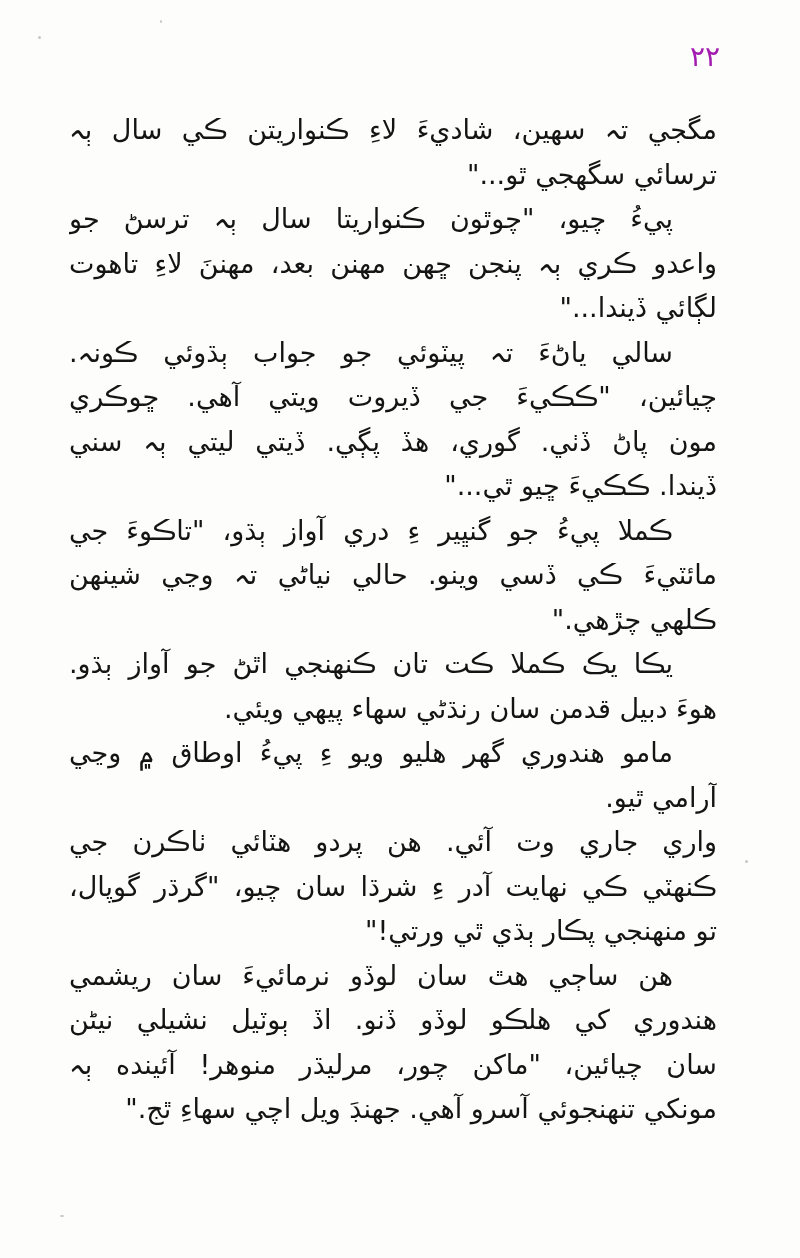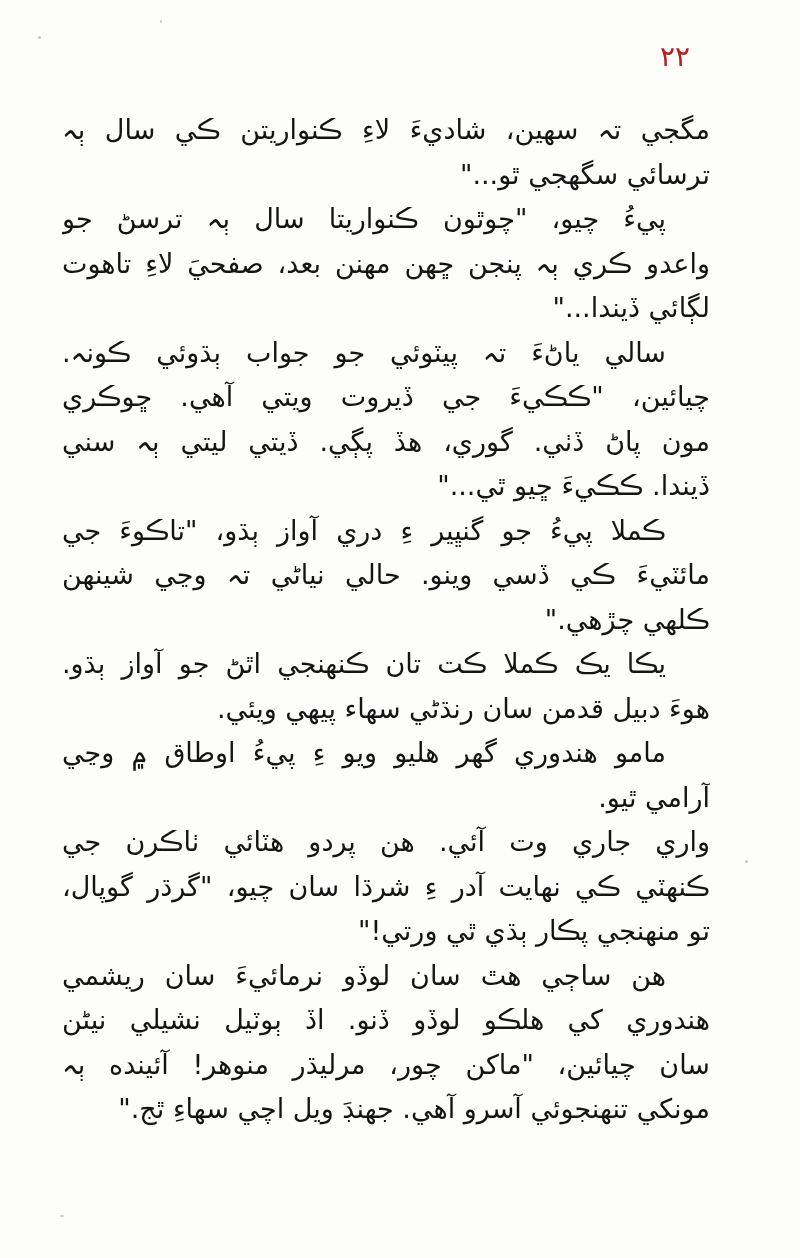--- a/index.html
+++ b/index.html
@@ -28,9 +28,10 @@
       top: 40px;
       left: 660px;
       width: 60px;
+      text-align: right;
       font-size: 28px;
       font-family: Liberation Serif, serif;
-      color: #b91c1c;
+      color: #a21caf;
     }
     .text-block {
       position: absolute;

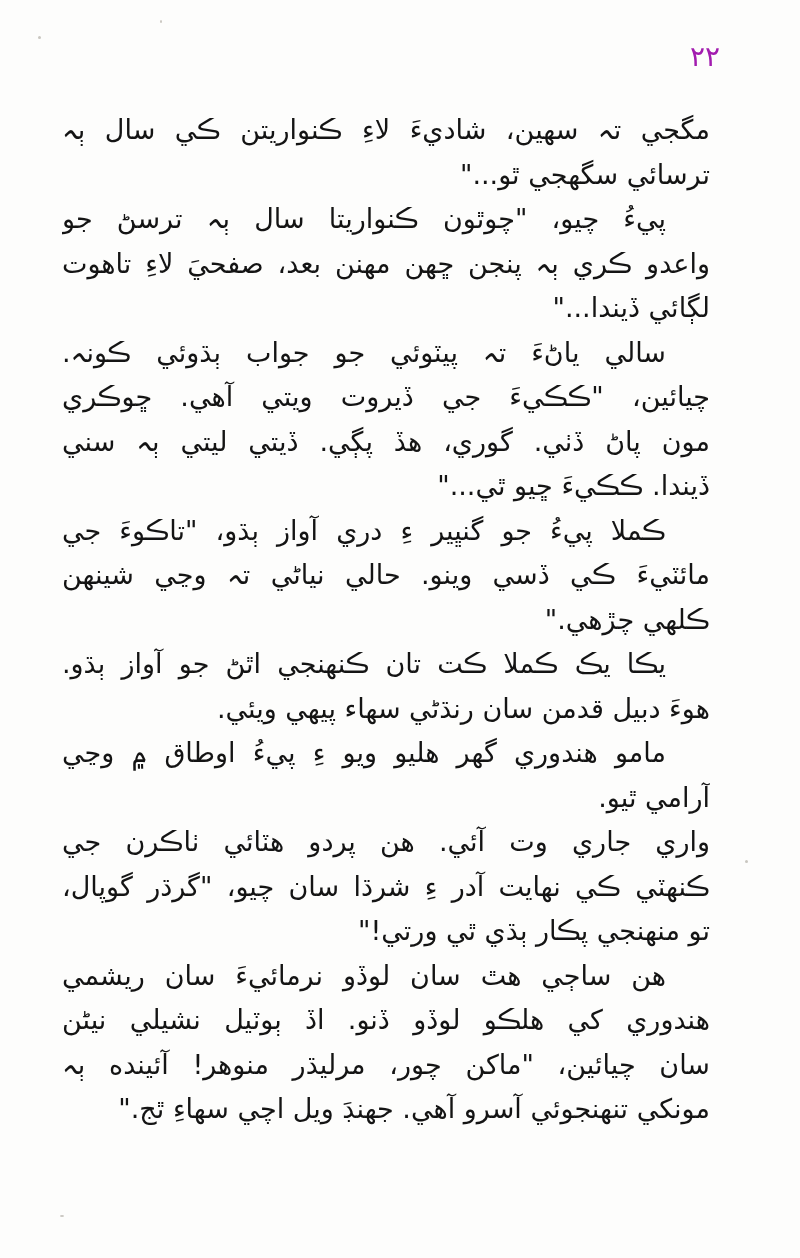--- a/index.html
+++ b/index.html
@@ -35,7 +35,7 @@
     }
     .text-block {
       position: absolute;
-      left: 62px;
+      left: 69px;
       top: 110px;
       width: 648px;
       direction: rtl;

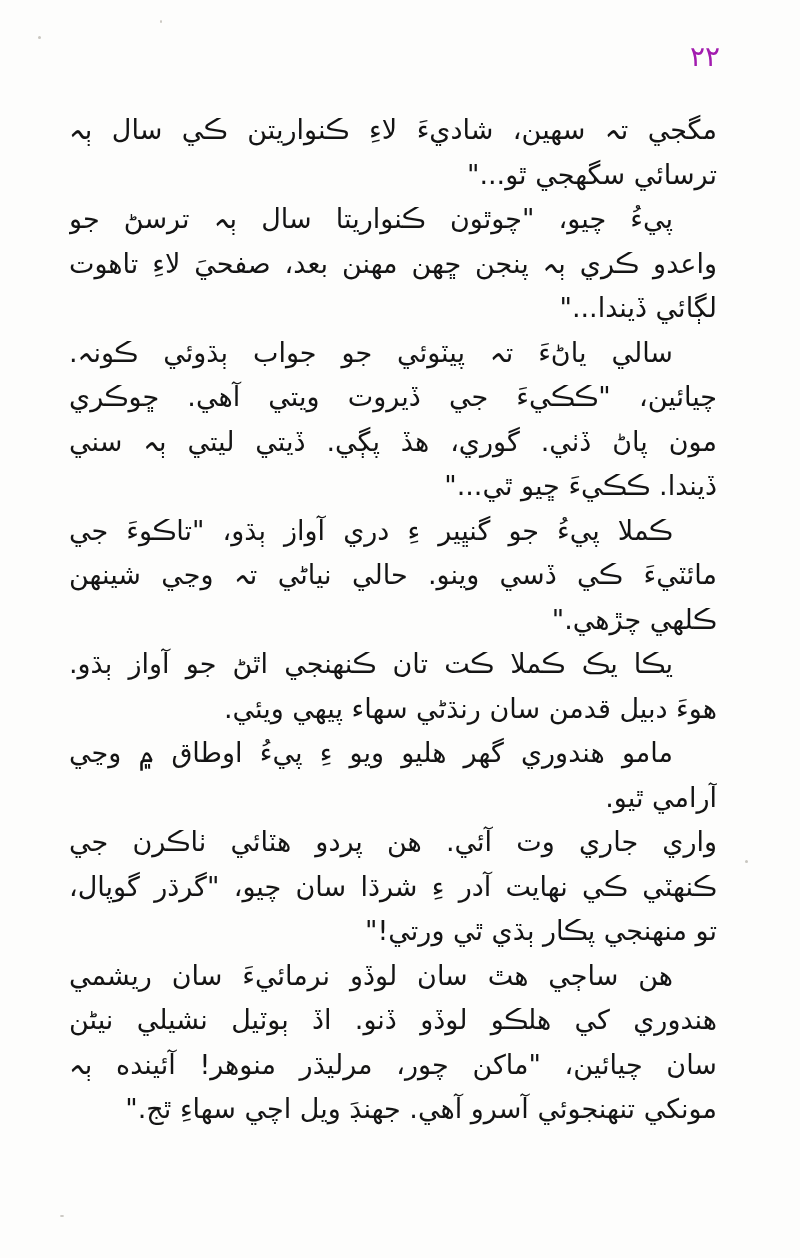--- a/index.html
+++ b/index.html
@@ -81,7 +81,7 @@
       </div>
       <div class="paragraph indent">
         <span class="line first">پيءُ چيو، "چوٿون ڪنواريتا سال ٻہ ترسڻ جو</span>
-        <span class="line">واعدو ڪري ٻہ پنجن ڇهن مهنن بعد، صفحيَ لاءِ تاهوت</span>
+        <span class="line">واعدو ڪري ٻہ پنجن ڇهن مهنن بعد، مهننَ لاءِ تاهوت</span>
         <span class="line last">لڳائي ڏيندا..."</span>
       </div>
       <div class="paragraph indent">

